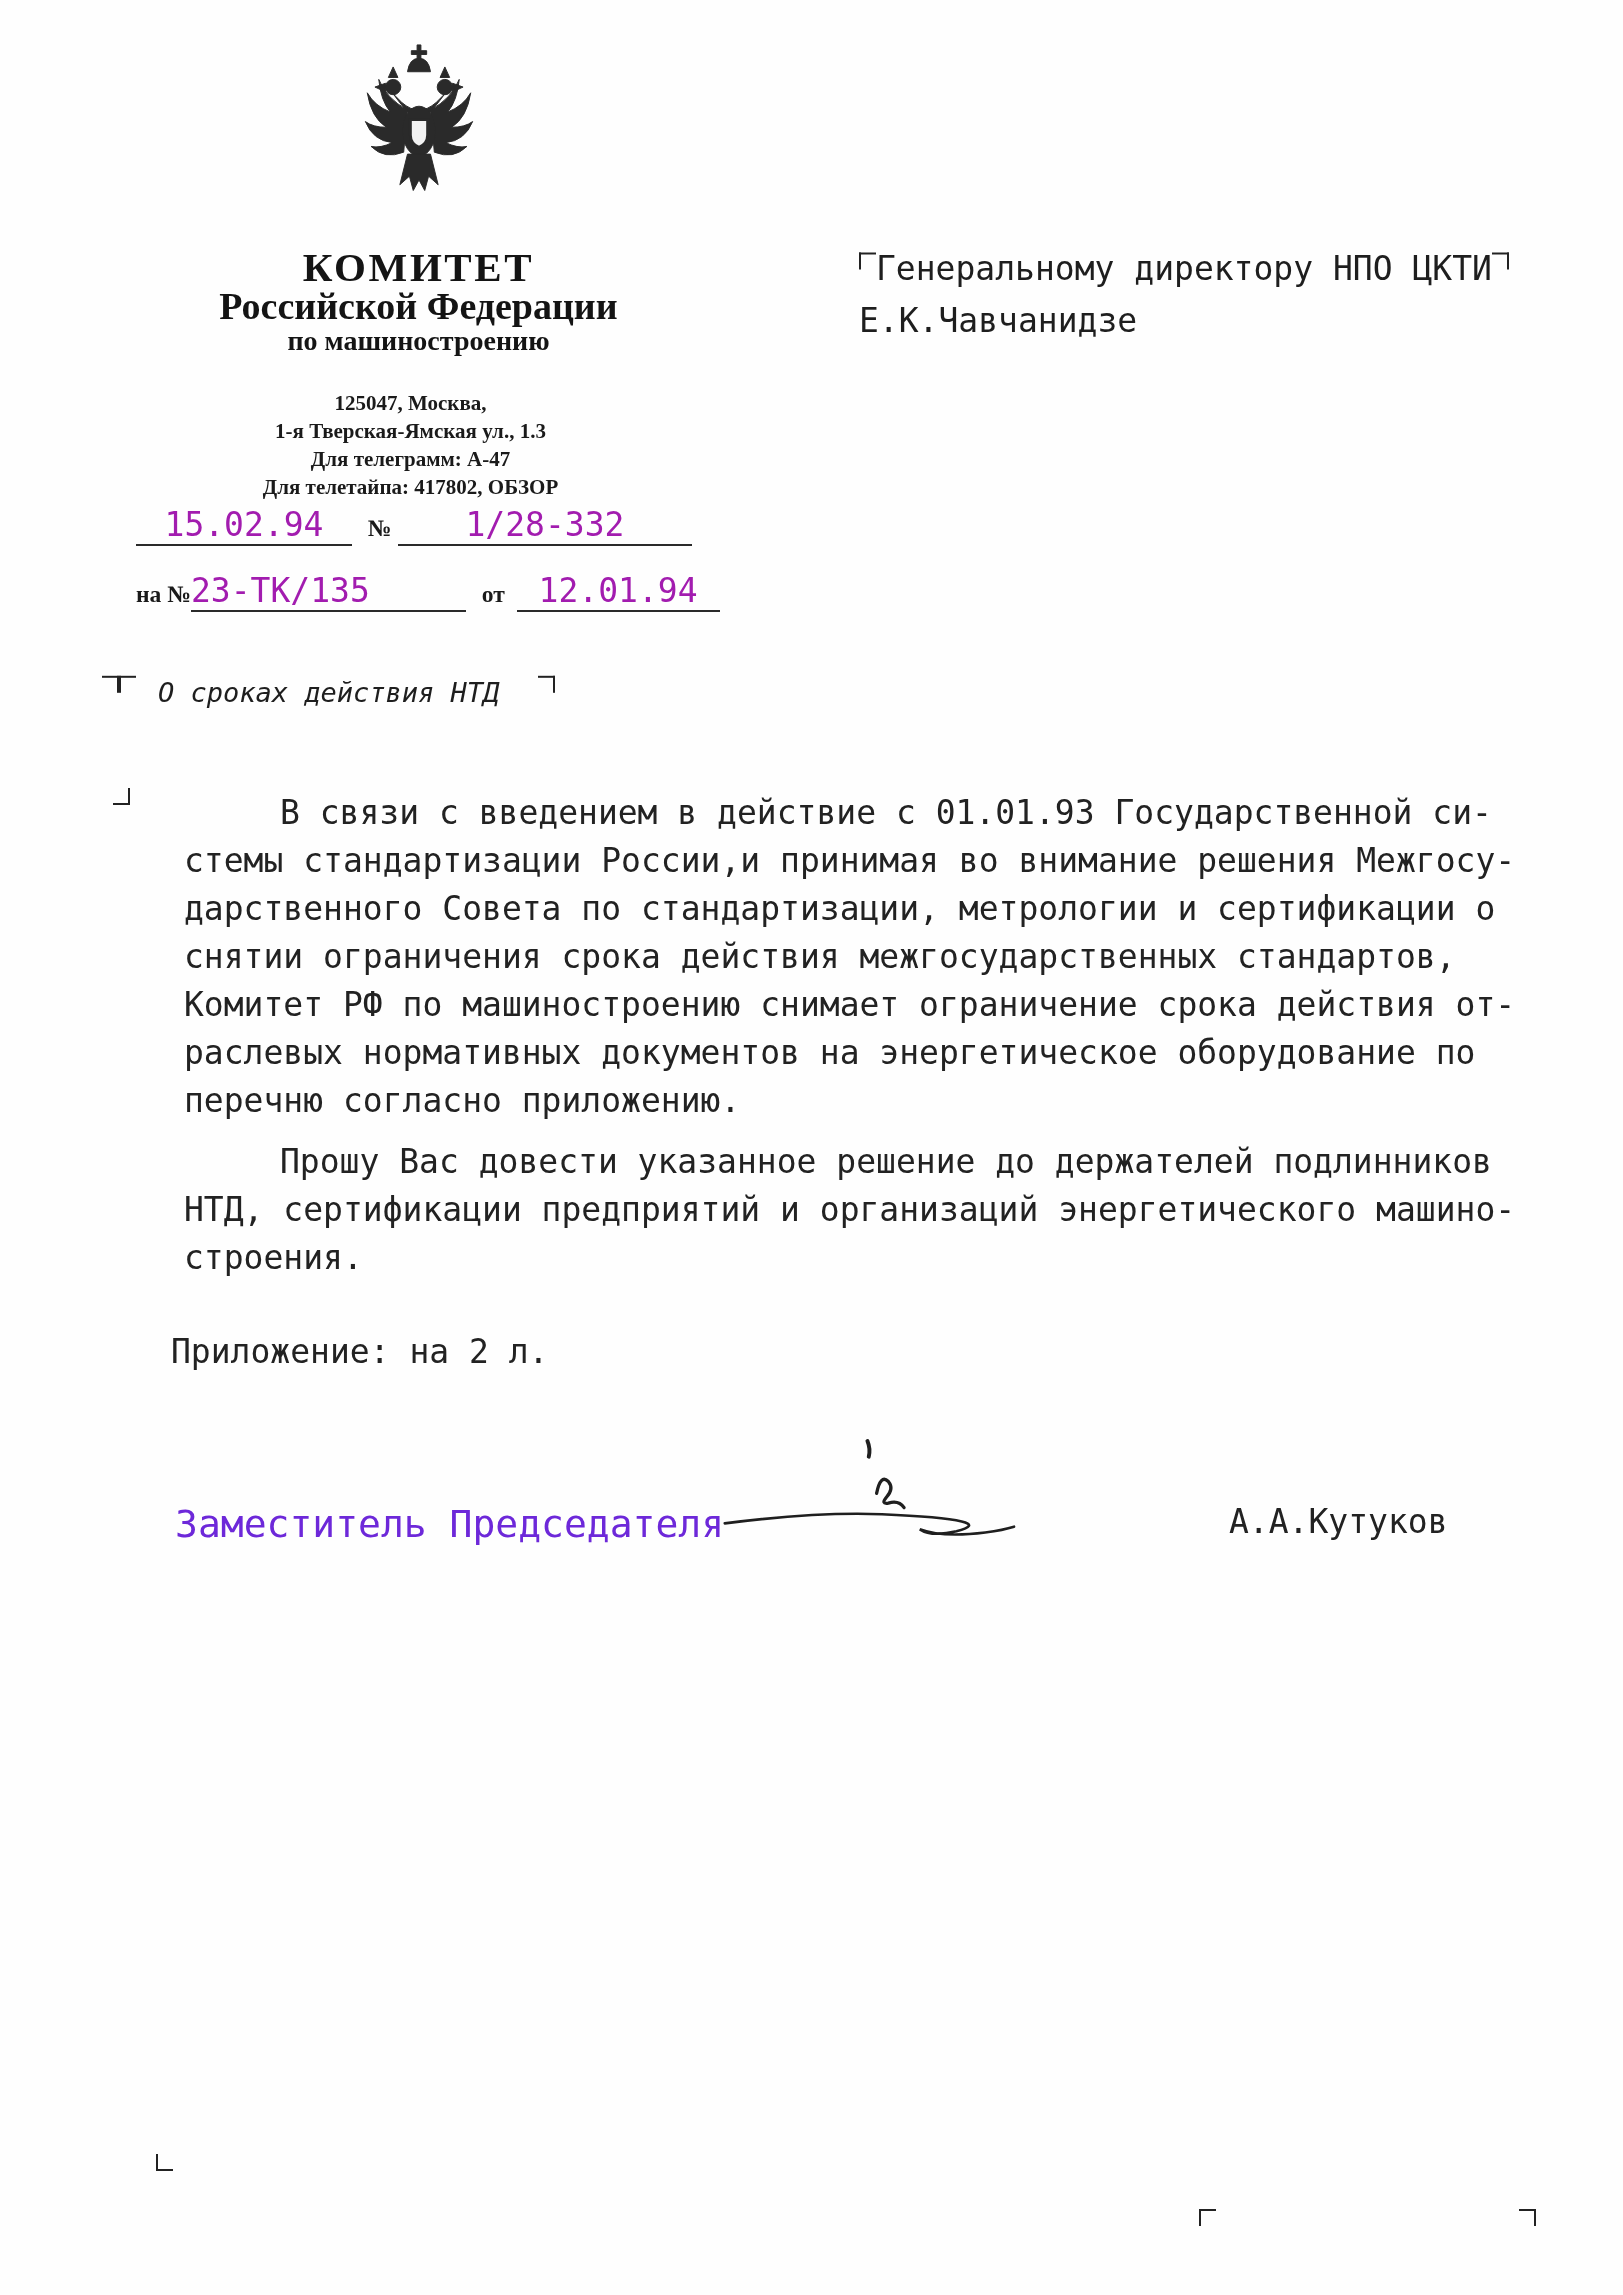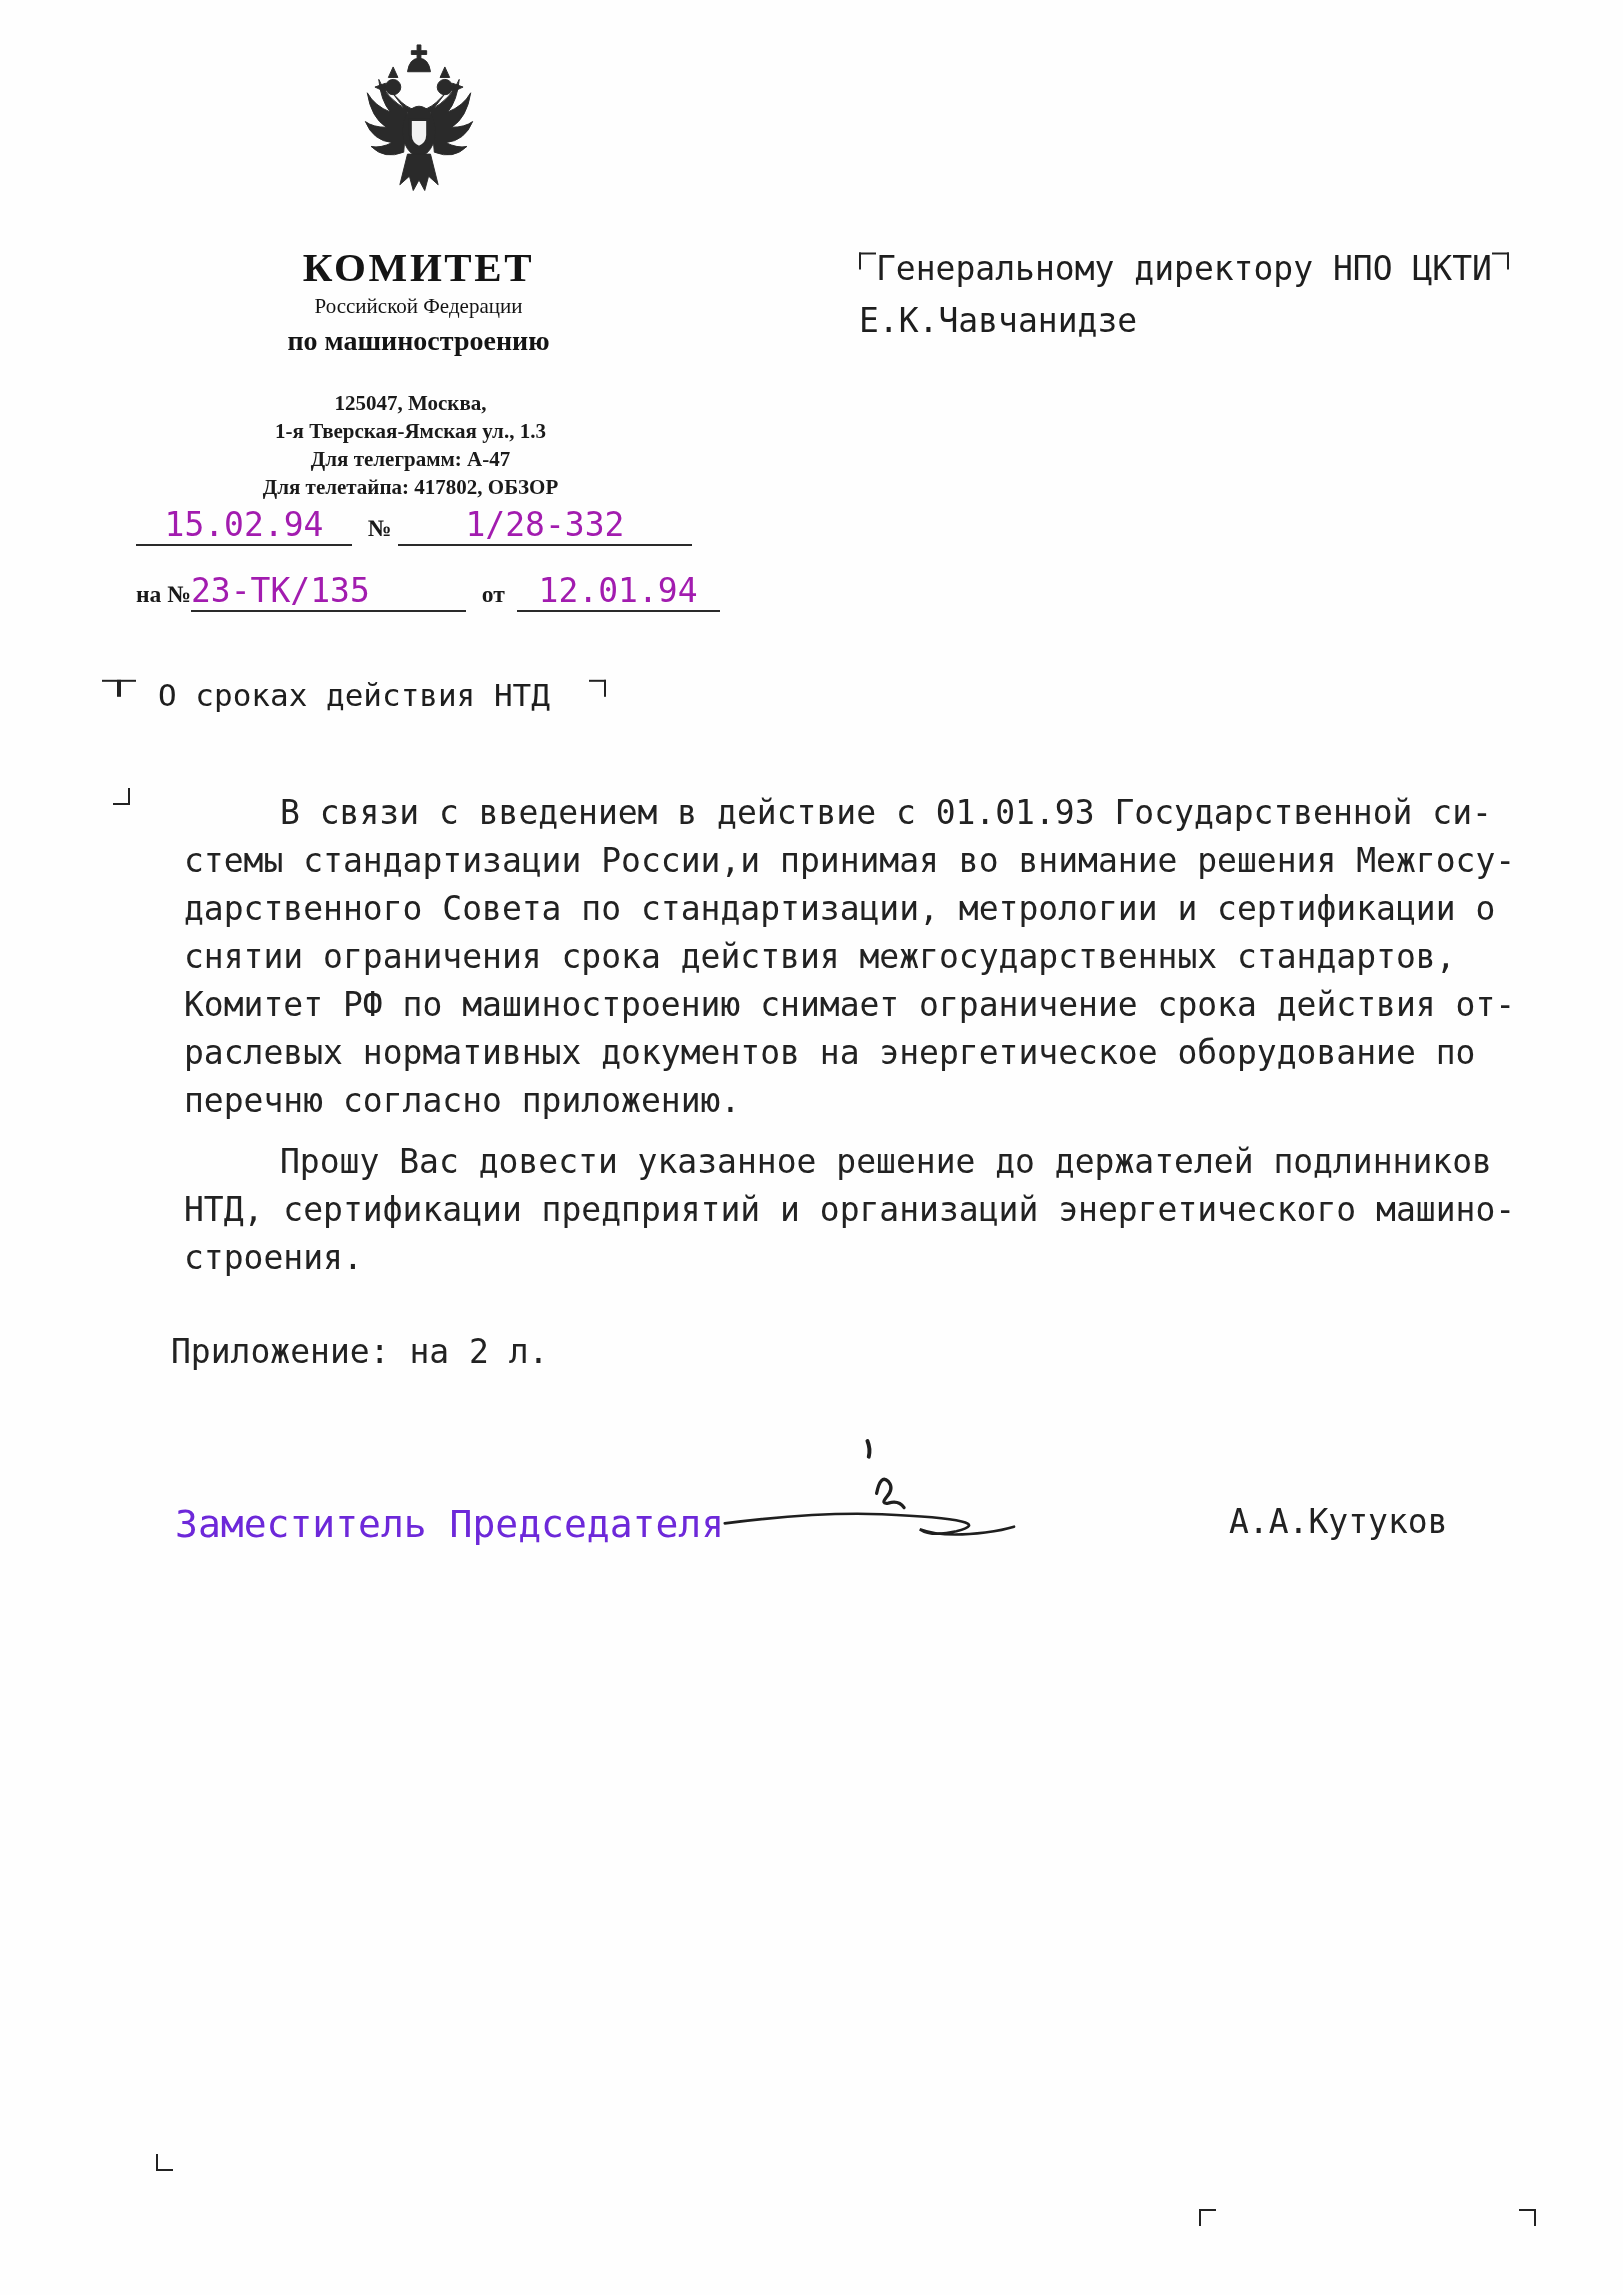--- a/index.html
+++ b/index.html
@@ -20,7 +20,7 @@
   
   .org-block { position: absolute; left: 149px; top: 246px; width: 539px; text-align: center; color: #141414; }
   .org-line1 { font-weight: bold; font-size: 41px; letter-spacing: 2.6px; line-height: 43px; }
-  .org-line2 { font-weight: normal; font-size: 21px; line-height: 35px; }
+  .org-line2 { font-weight: bold; font-size: 38px; line-height: 35px; }
   .org-line3 { font-weight: bold; font-size: 28px; line-height: 33px; }
 
   .address-block {

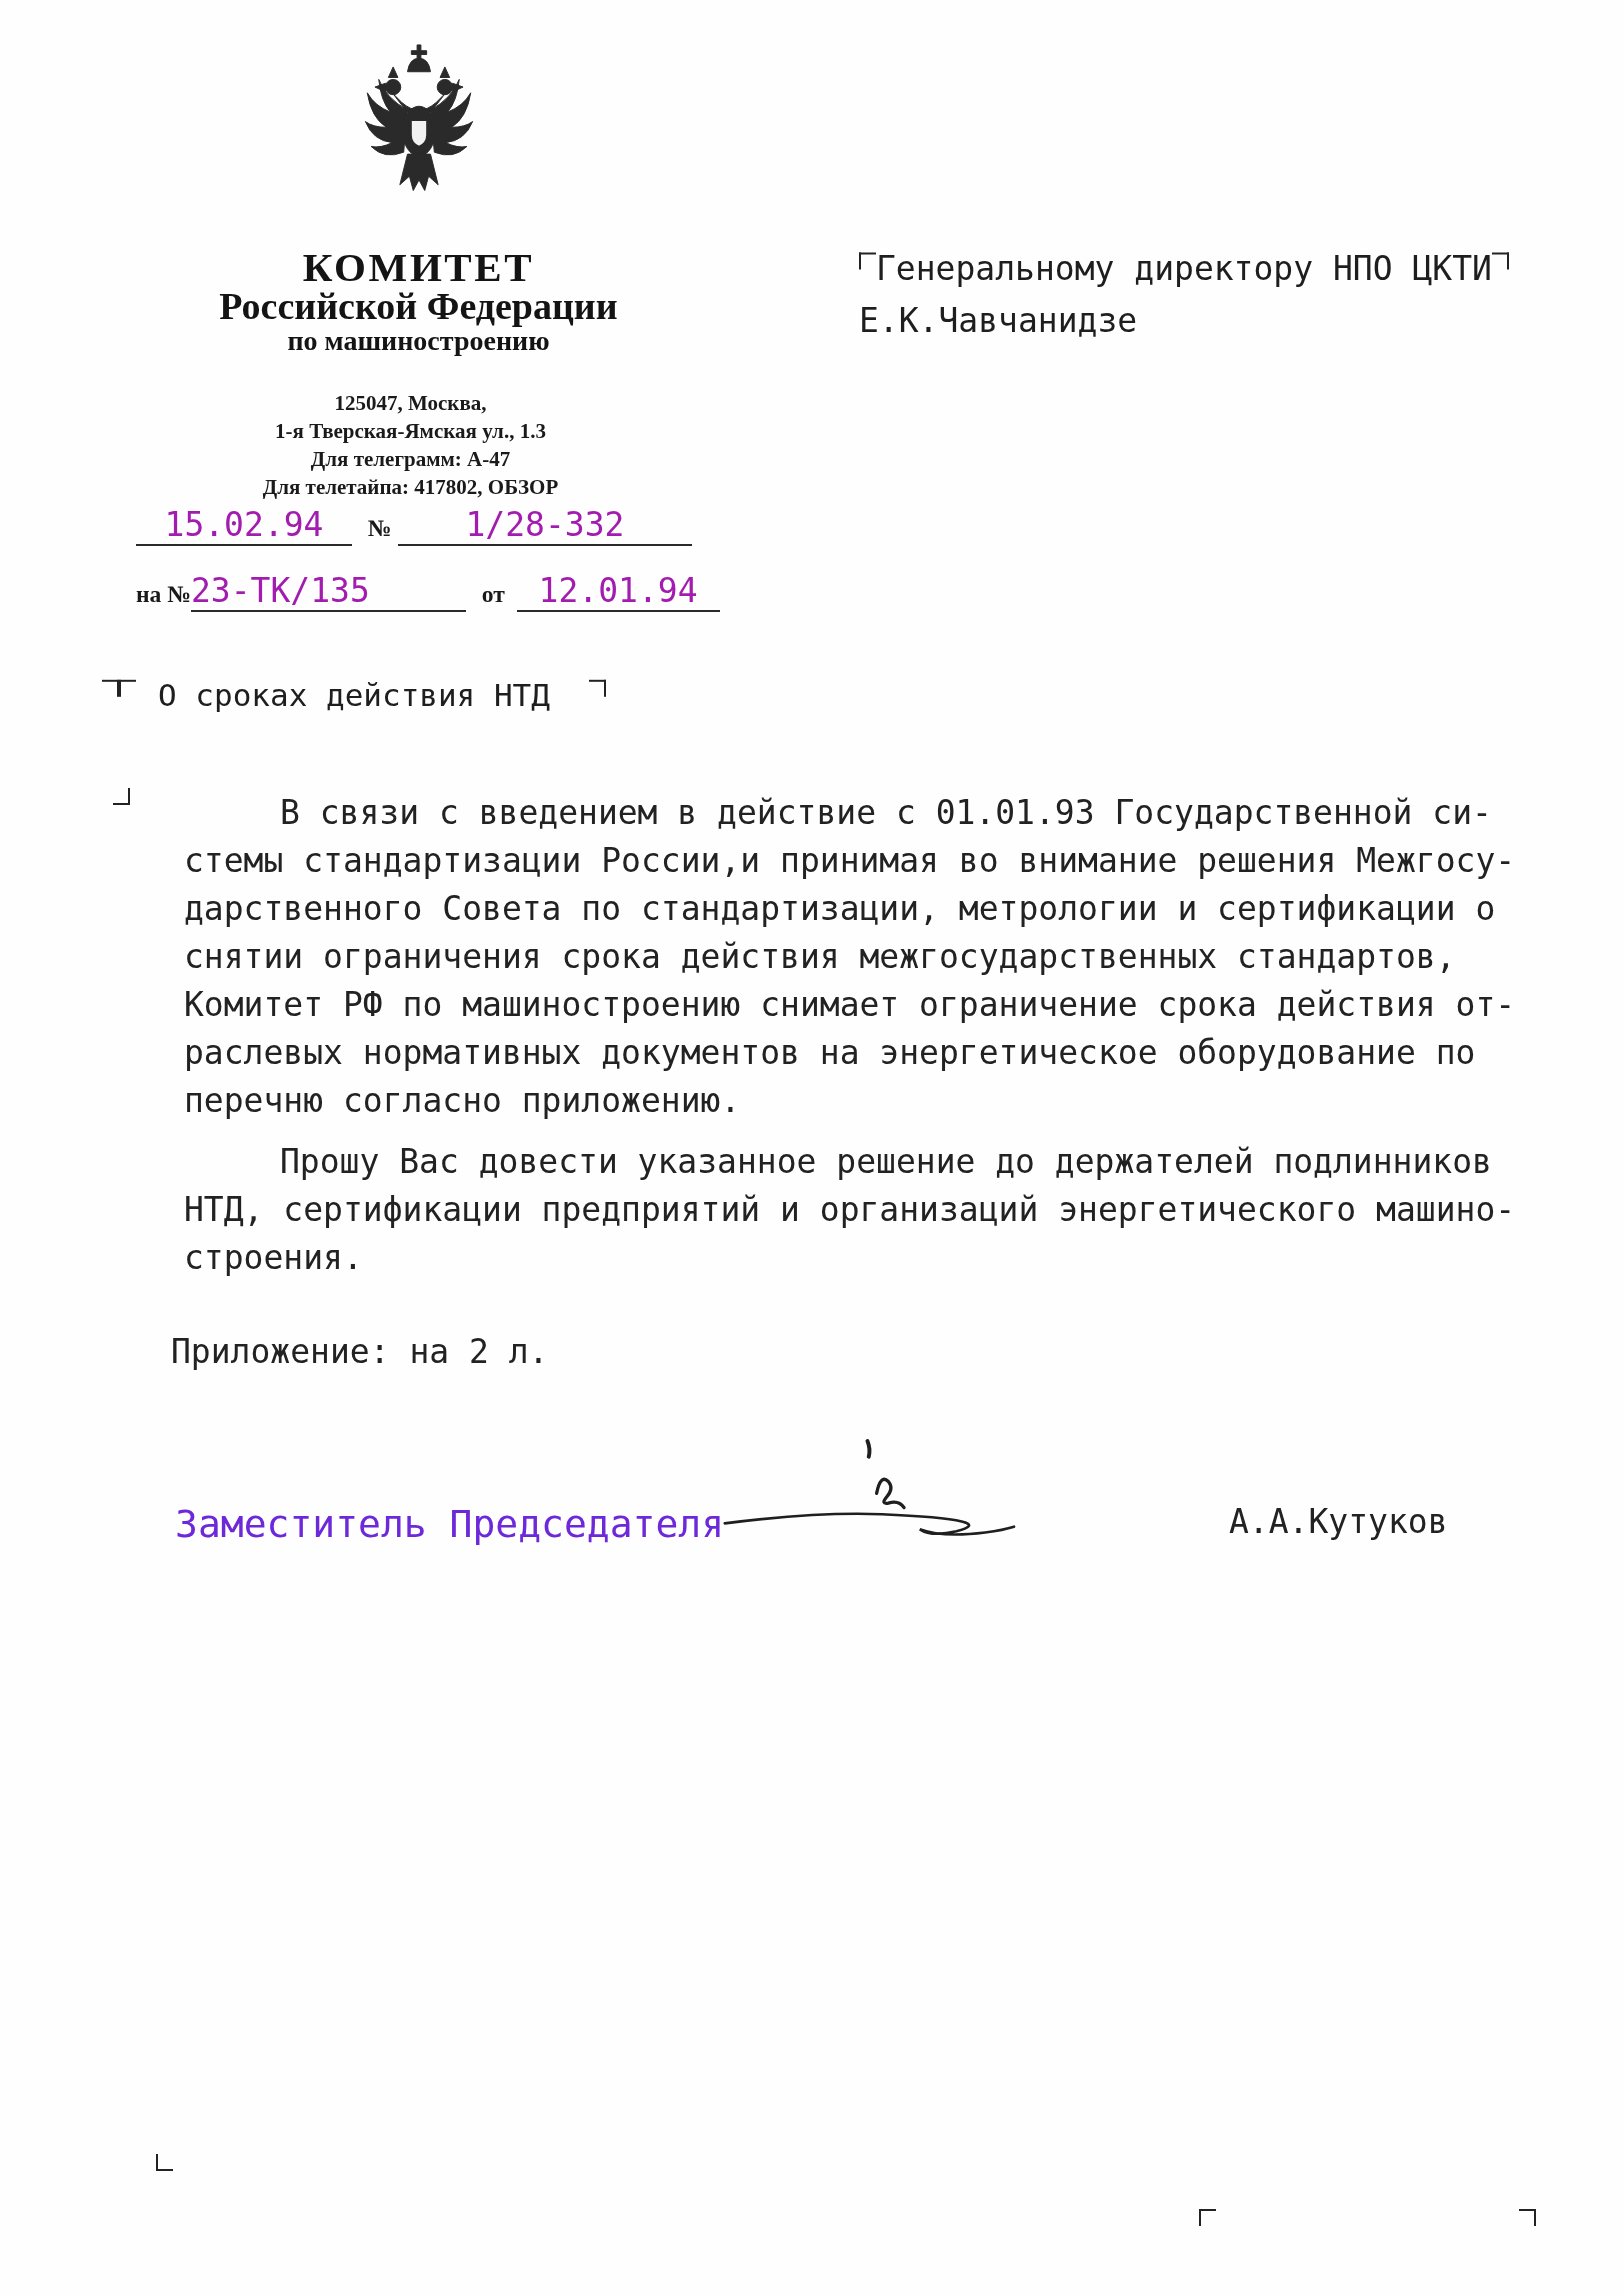--- a/index.html
+++ b/index.html
@@ -62,7 +62,7 @@
   
   .subject-row {
     position: absolute; left: 102px; top: 677px;
-    font-family: "DejaVu Sans Mono", monospace; font-size: 31px; color: #1e1e1e; white-space: nowrap;
+    font-family: "DejaVu Sans Mono", monospace; font-size: 27px; color: #1e1e1e; white-space: nowrap; font-style: italic;
   }
   .subject-row .mark { transform: translateY(-9.2px); }
   .subject-text { margin: 0 39px 0 22px; }

